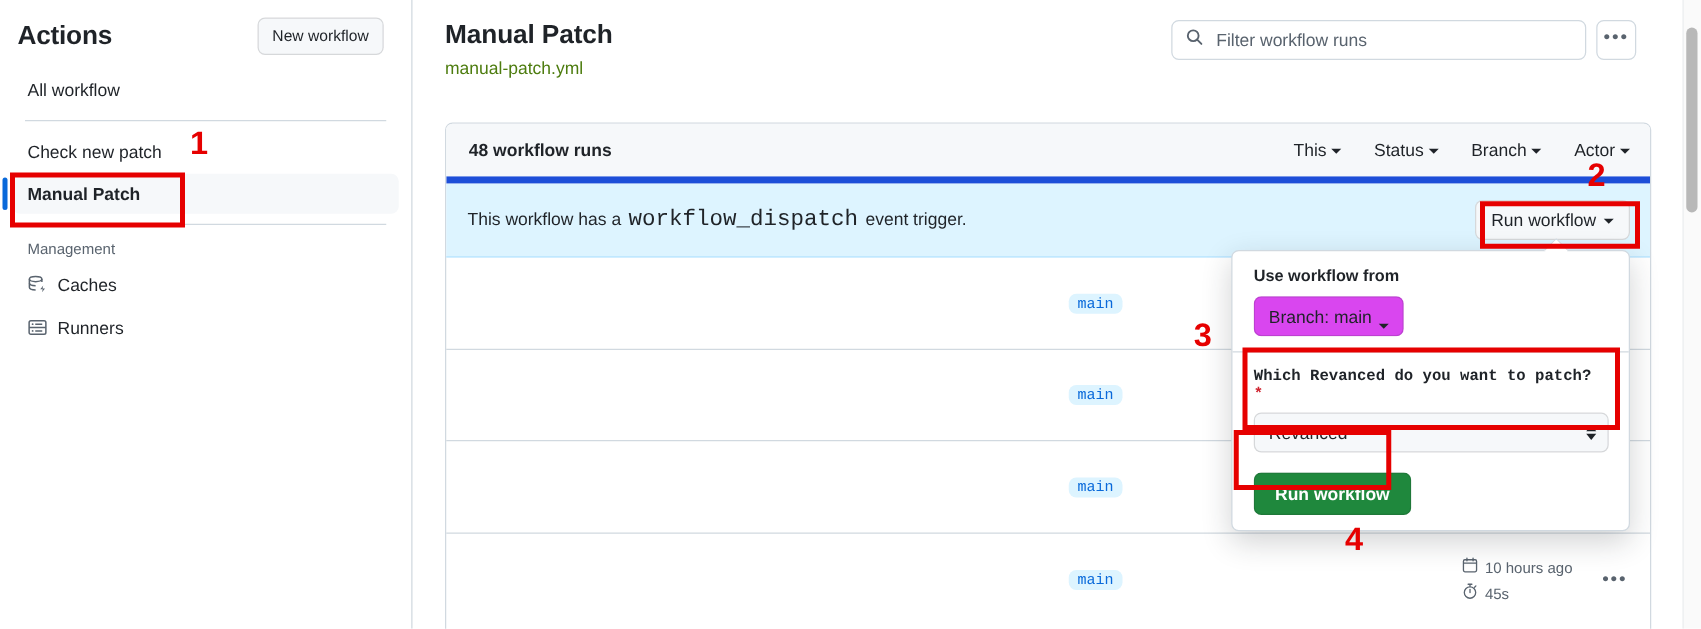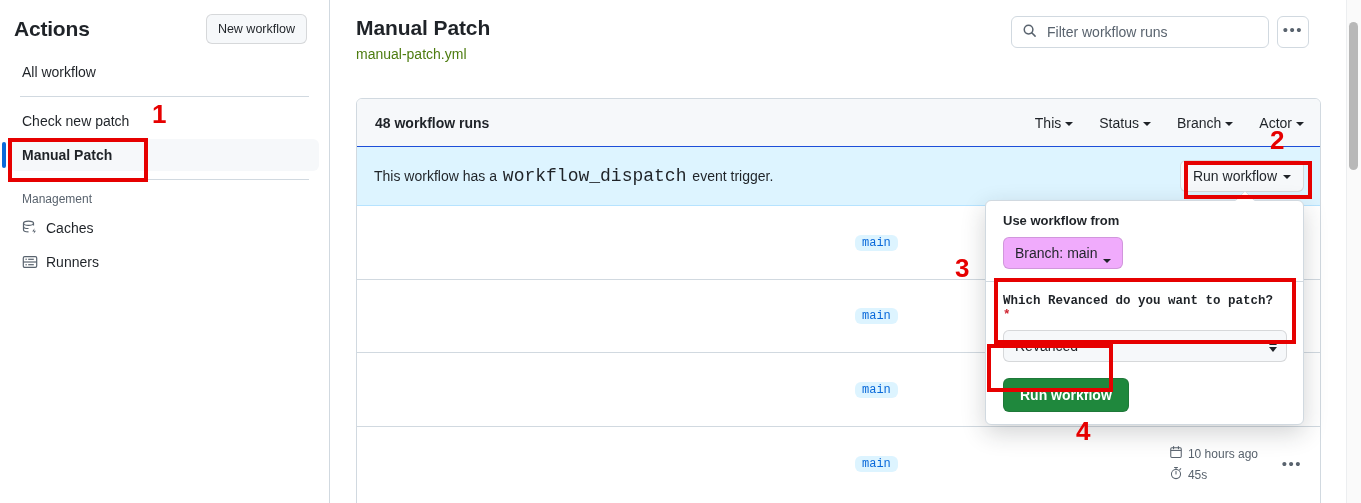--- a/index.html
+++ b/index.html
@@ -65,7 +65,7 @@
   .head-right { position: absolute; right: 28px; top: 16px; display: flex; align-items: center; gap: 8px; }
   .search-box {
     display: flex; align-items: center; gap: 8px;
-    width: 258px; height: 32px; background: #ffffff;
+    width: 332px; height: 32px; background: #ffffff;
     border: 1px solid #d1d9e0; border-radius: 6px; padding: 0 10px;
   }
   .search-box svg { width: 15px; height: 15px; color: #59636e; flex: 0 0 15px; }

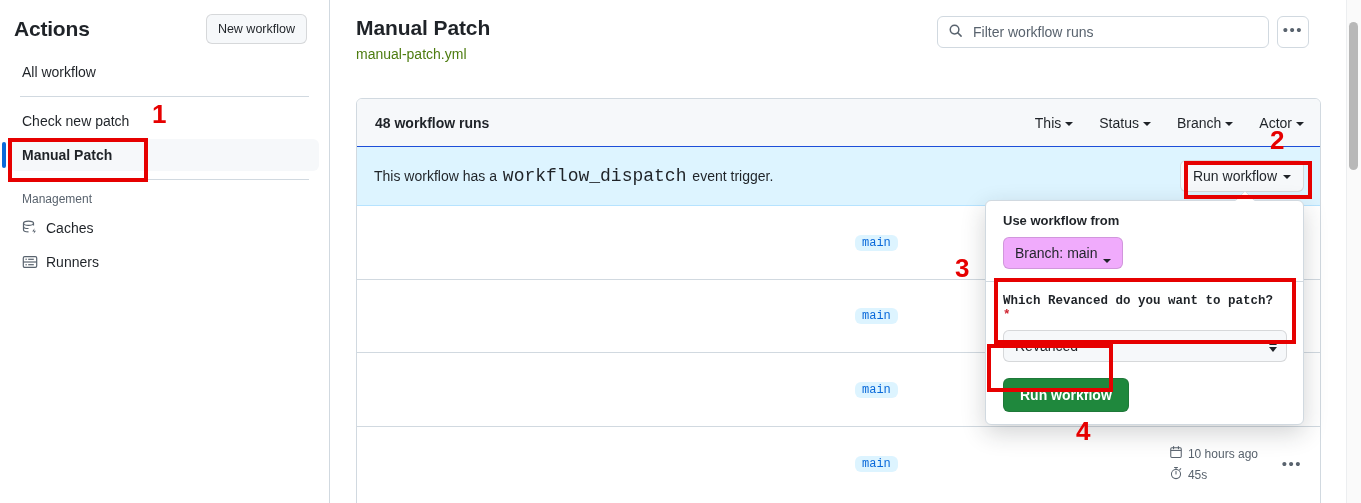--- a/index.html
+++ b/index.html
@@ -88,7 +88,7 @@
     border: 1px solid #d1d9e0; border-radius: 6px; background: #fff; overflow: visible;
   }
   .runs-toolbar {
-    height: 48px; background: #f6f8fa; border-bottom: 1px solid #1d4ed8;
+    height: 48px; background: #f6f8fa; border-bottom: 6px solid #1d4ed8;
     display: flex; align-items: center; justify-content: space-between;
     padding: 0 16px 0 18px; border-radius: 5px 5px 0 0;
   }

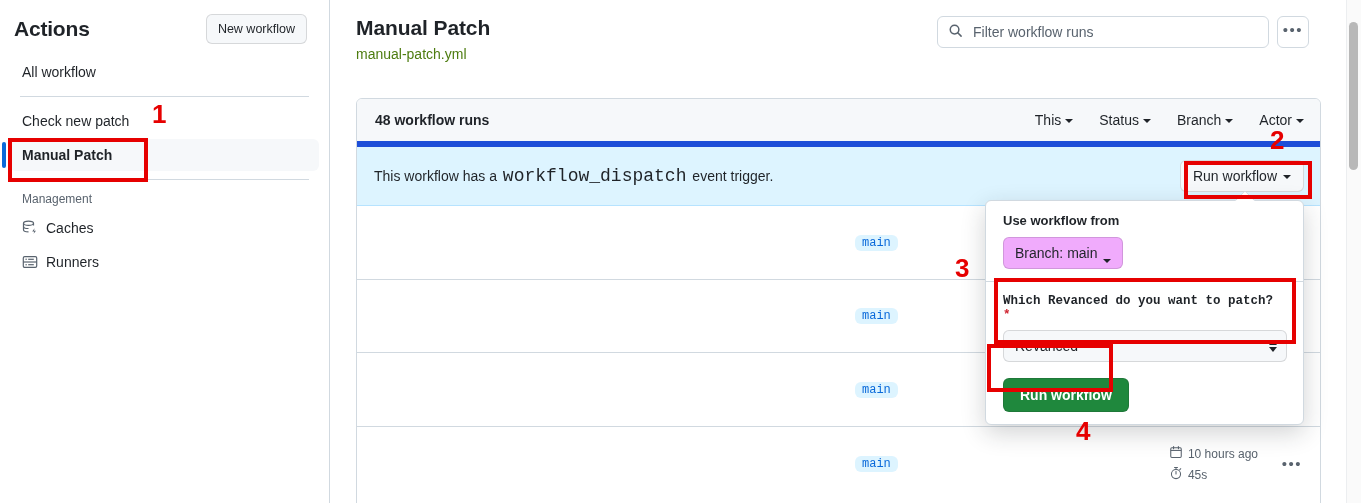--- a/index.html
+++ b/index.html
@@ -150,7 +150,7 @@
   .panel-label { font-size: 13px; font-weight: 600; color: #1f2328; margin-bottom: 9px; }
   .branch-select {
     display: inline-flex; align-items: flex-end; gap: 6px;
-    background: #f0abfc; border: 1px solid rgba(31,35,40,0.15); border-radius: 6px;
+    background: #d946ef; border: 1px solid rgba(31,35,40,0.15); border-radius: 6px;
     font-size: 14px; color: #1f2328; padding: 5px 11px; cursor: pointer; line-height: 20px;
   }
   .field-label {

